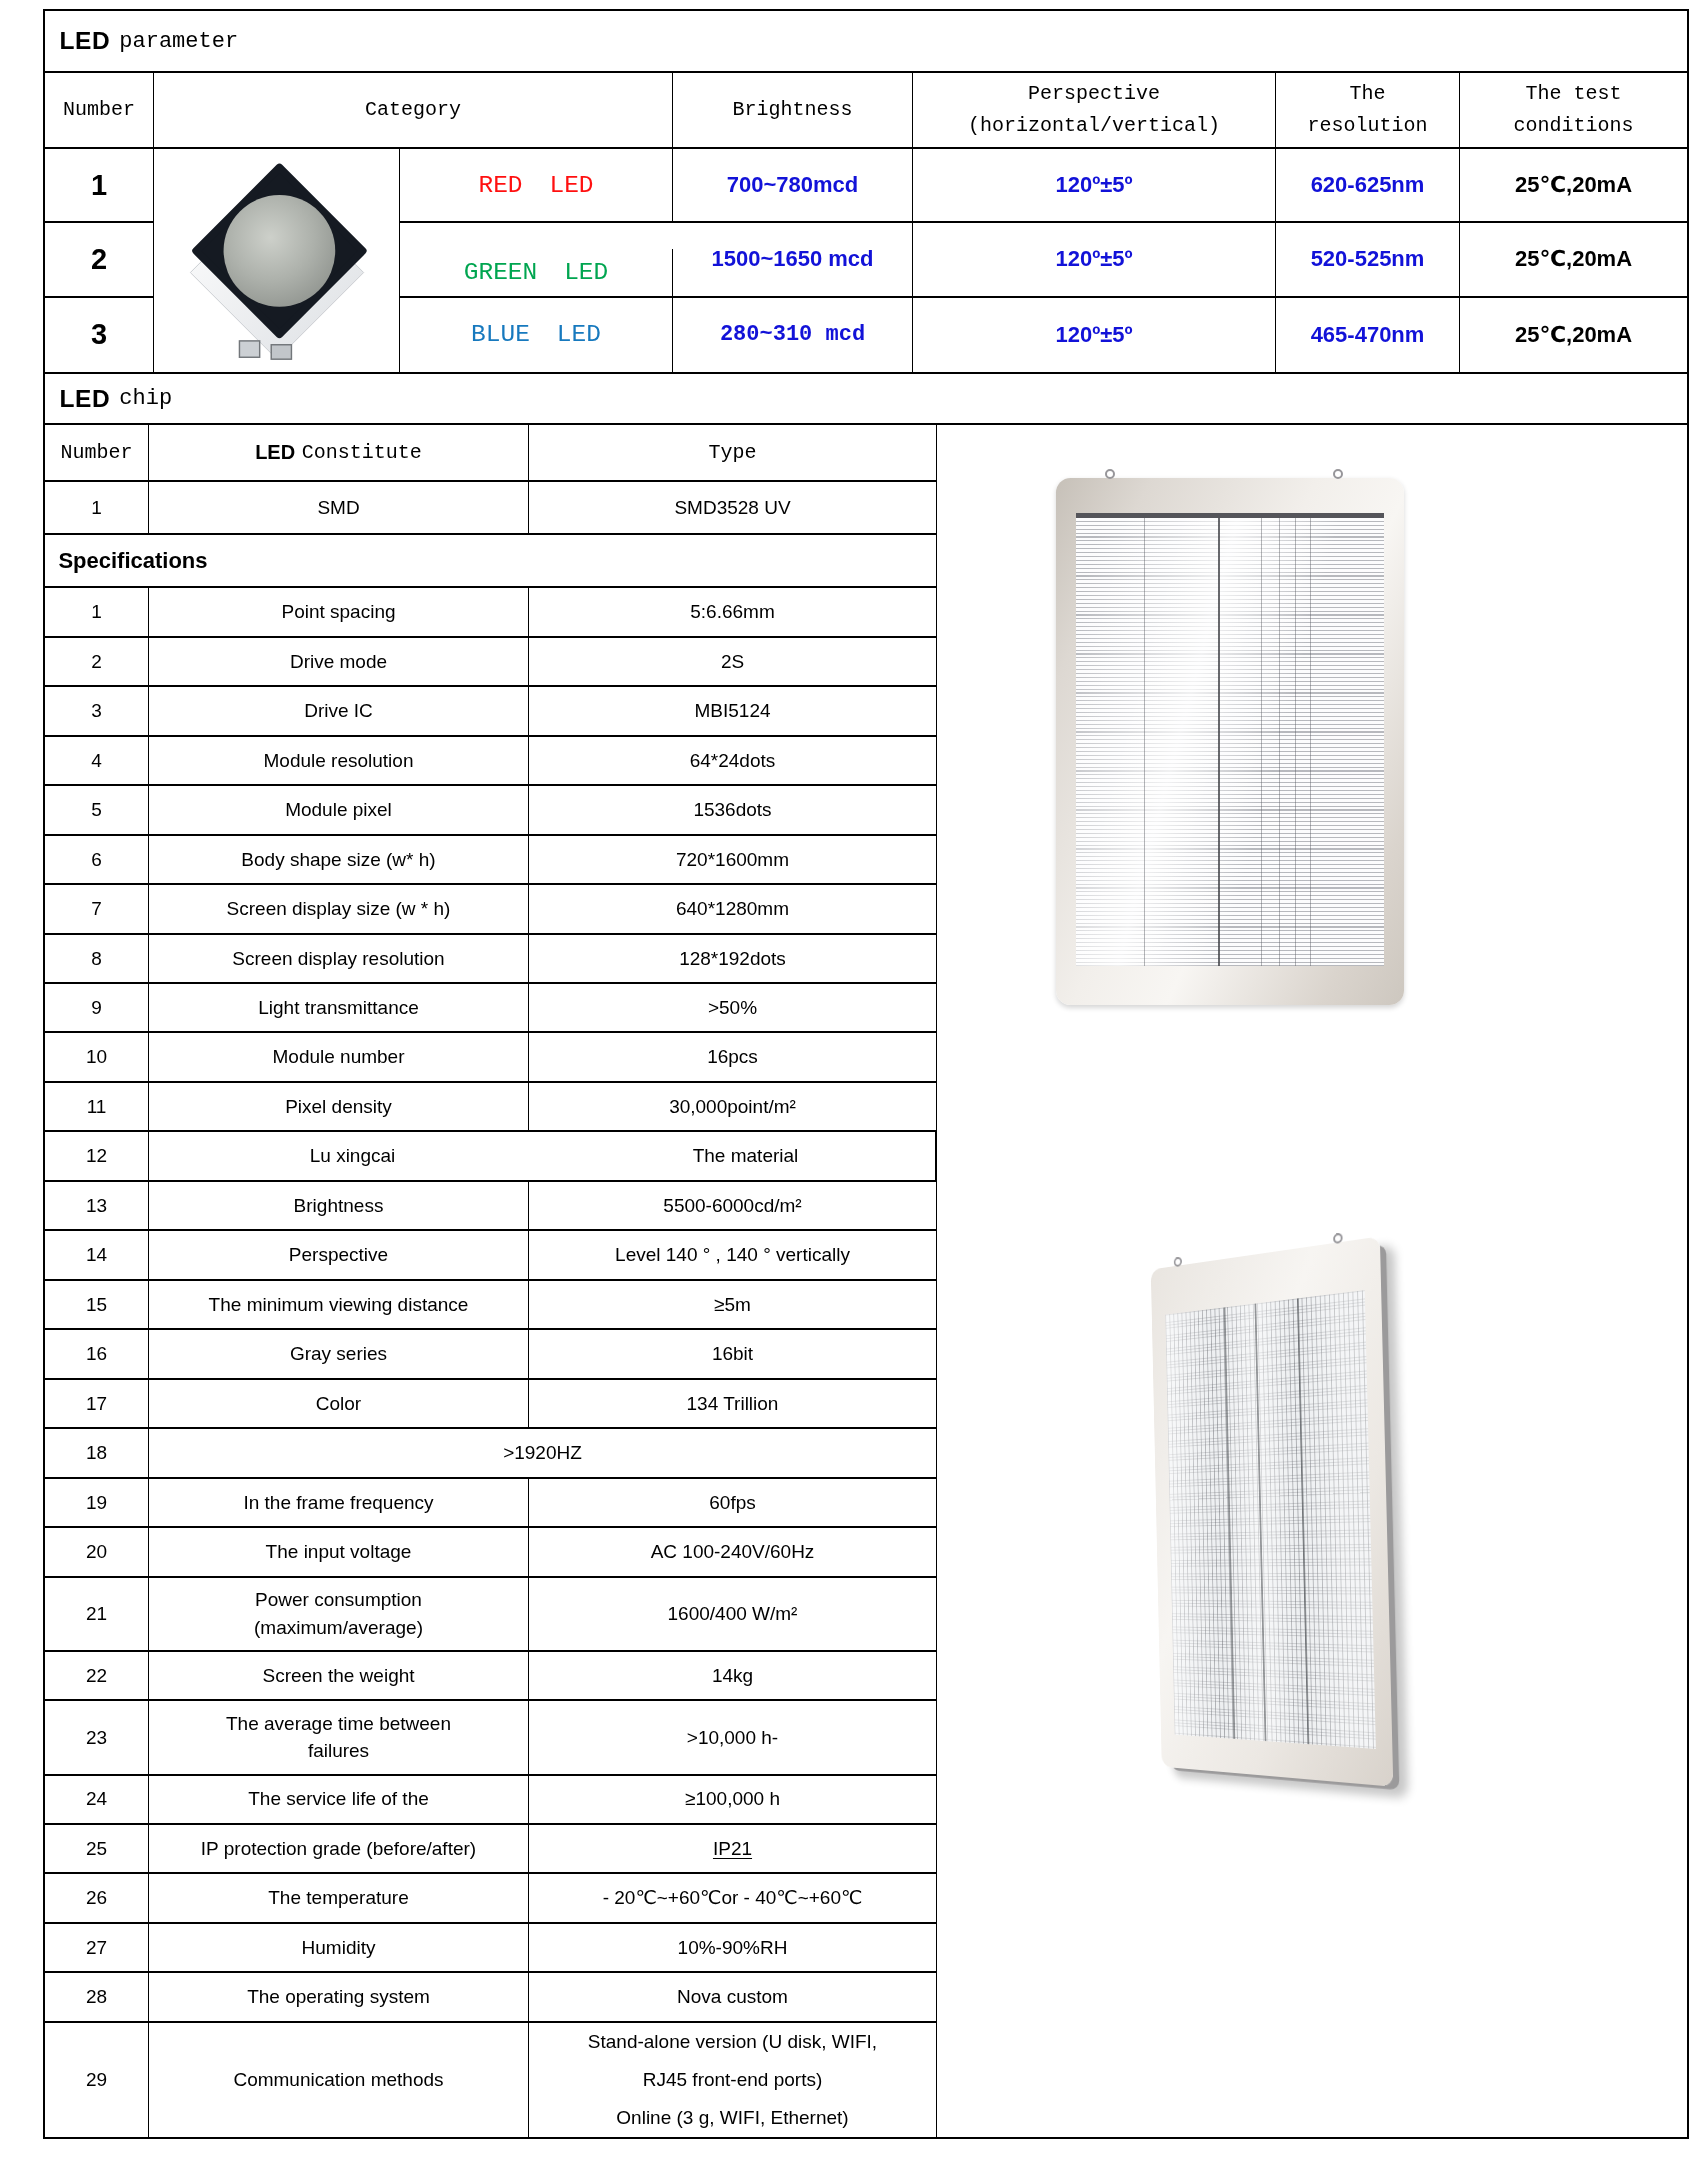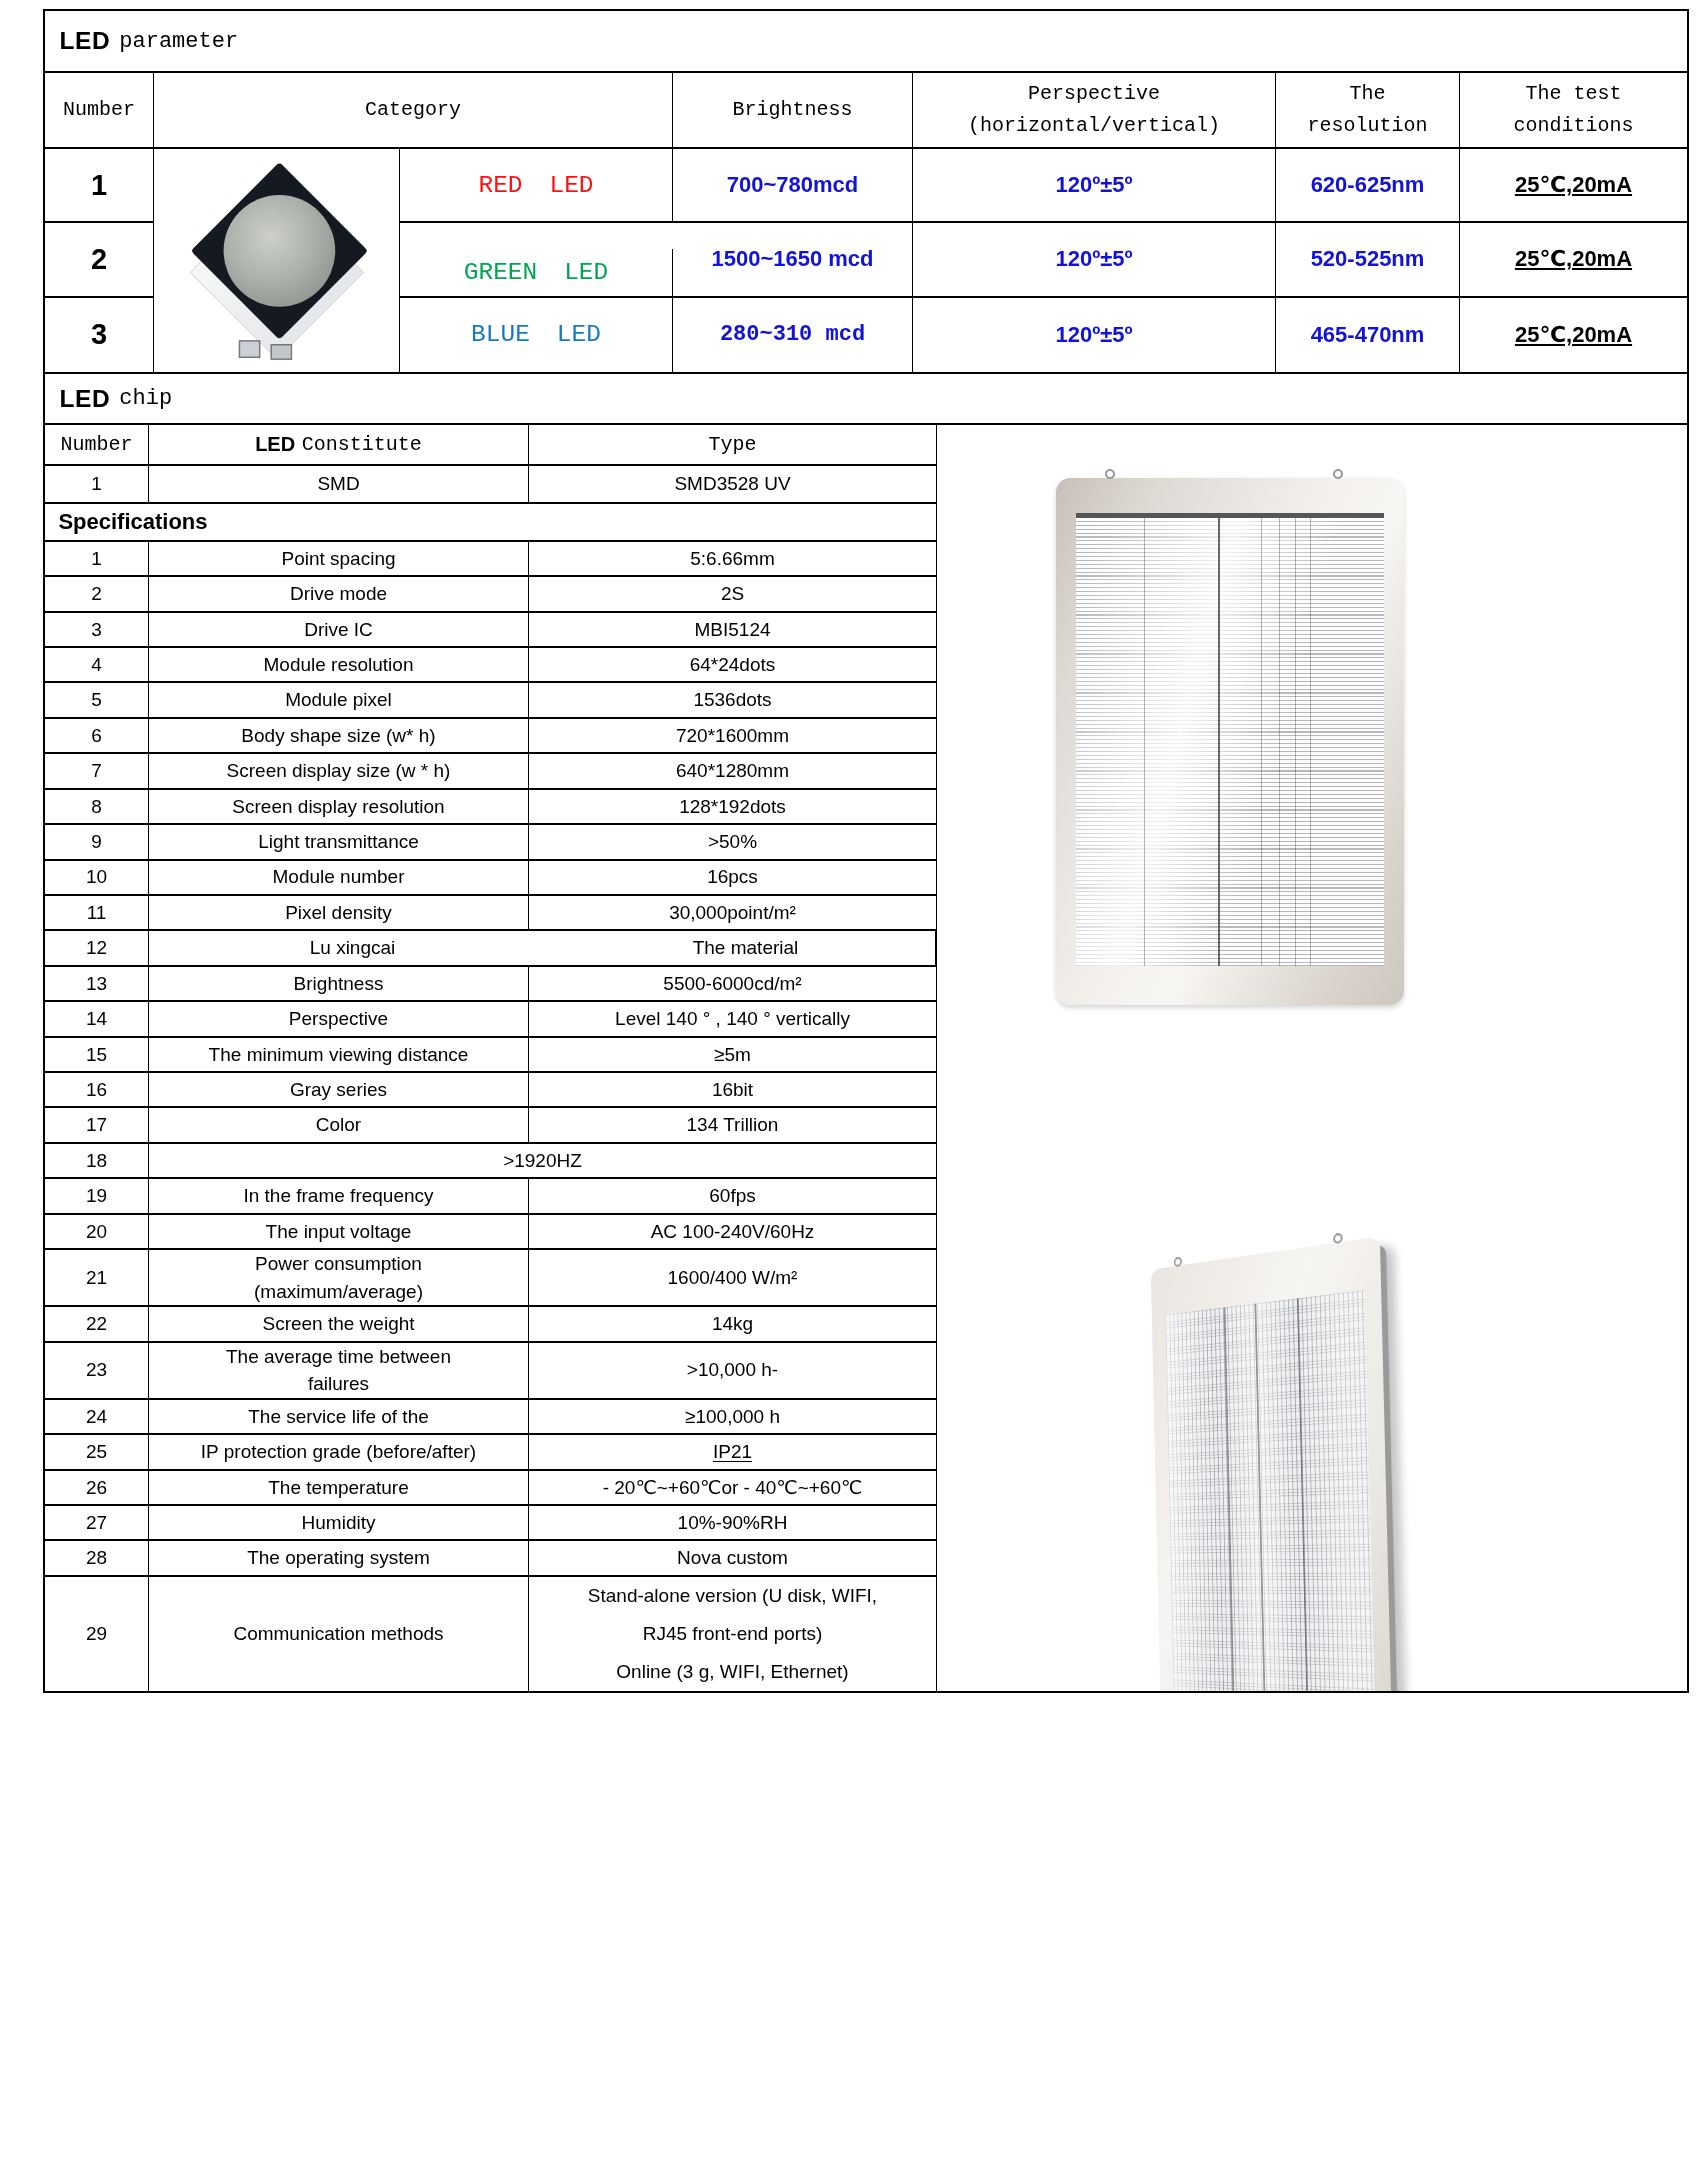--- a/index.html
+++ b/index.html
@@ -10,7 +10,7 @@
   body{background:#fff;}
   .page{position:relative;width:1703px;height:2161px;background:#fff;color:#000;
         font-family:"Liberation Sans","DejaVu Sans",sans-serif;overflow:hidden;}
-  .tbl{position:absolute;left:43px;top:9px;width:1646px;height:1684px;border:2.8px solid var(--line);
+  .tbl{position:absolute;left:43px;top:9px;width:1646px;height:2130px;border:2.8px solid var(--line);
        display:flex;flex-direction:column;background:#fff;}
 
   

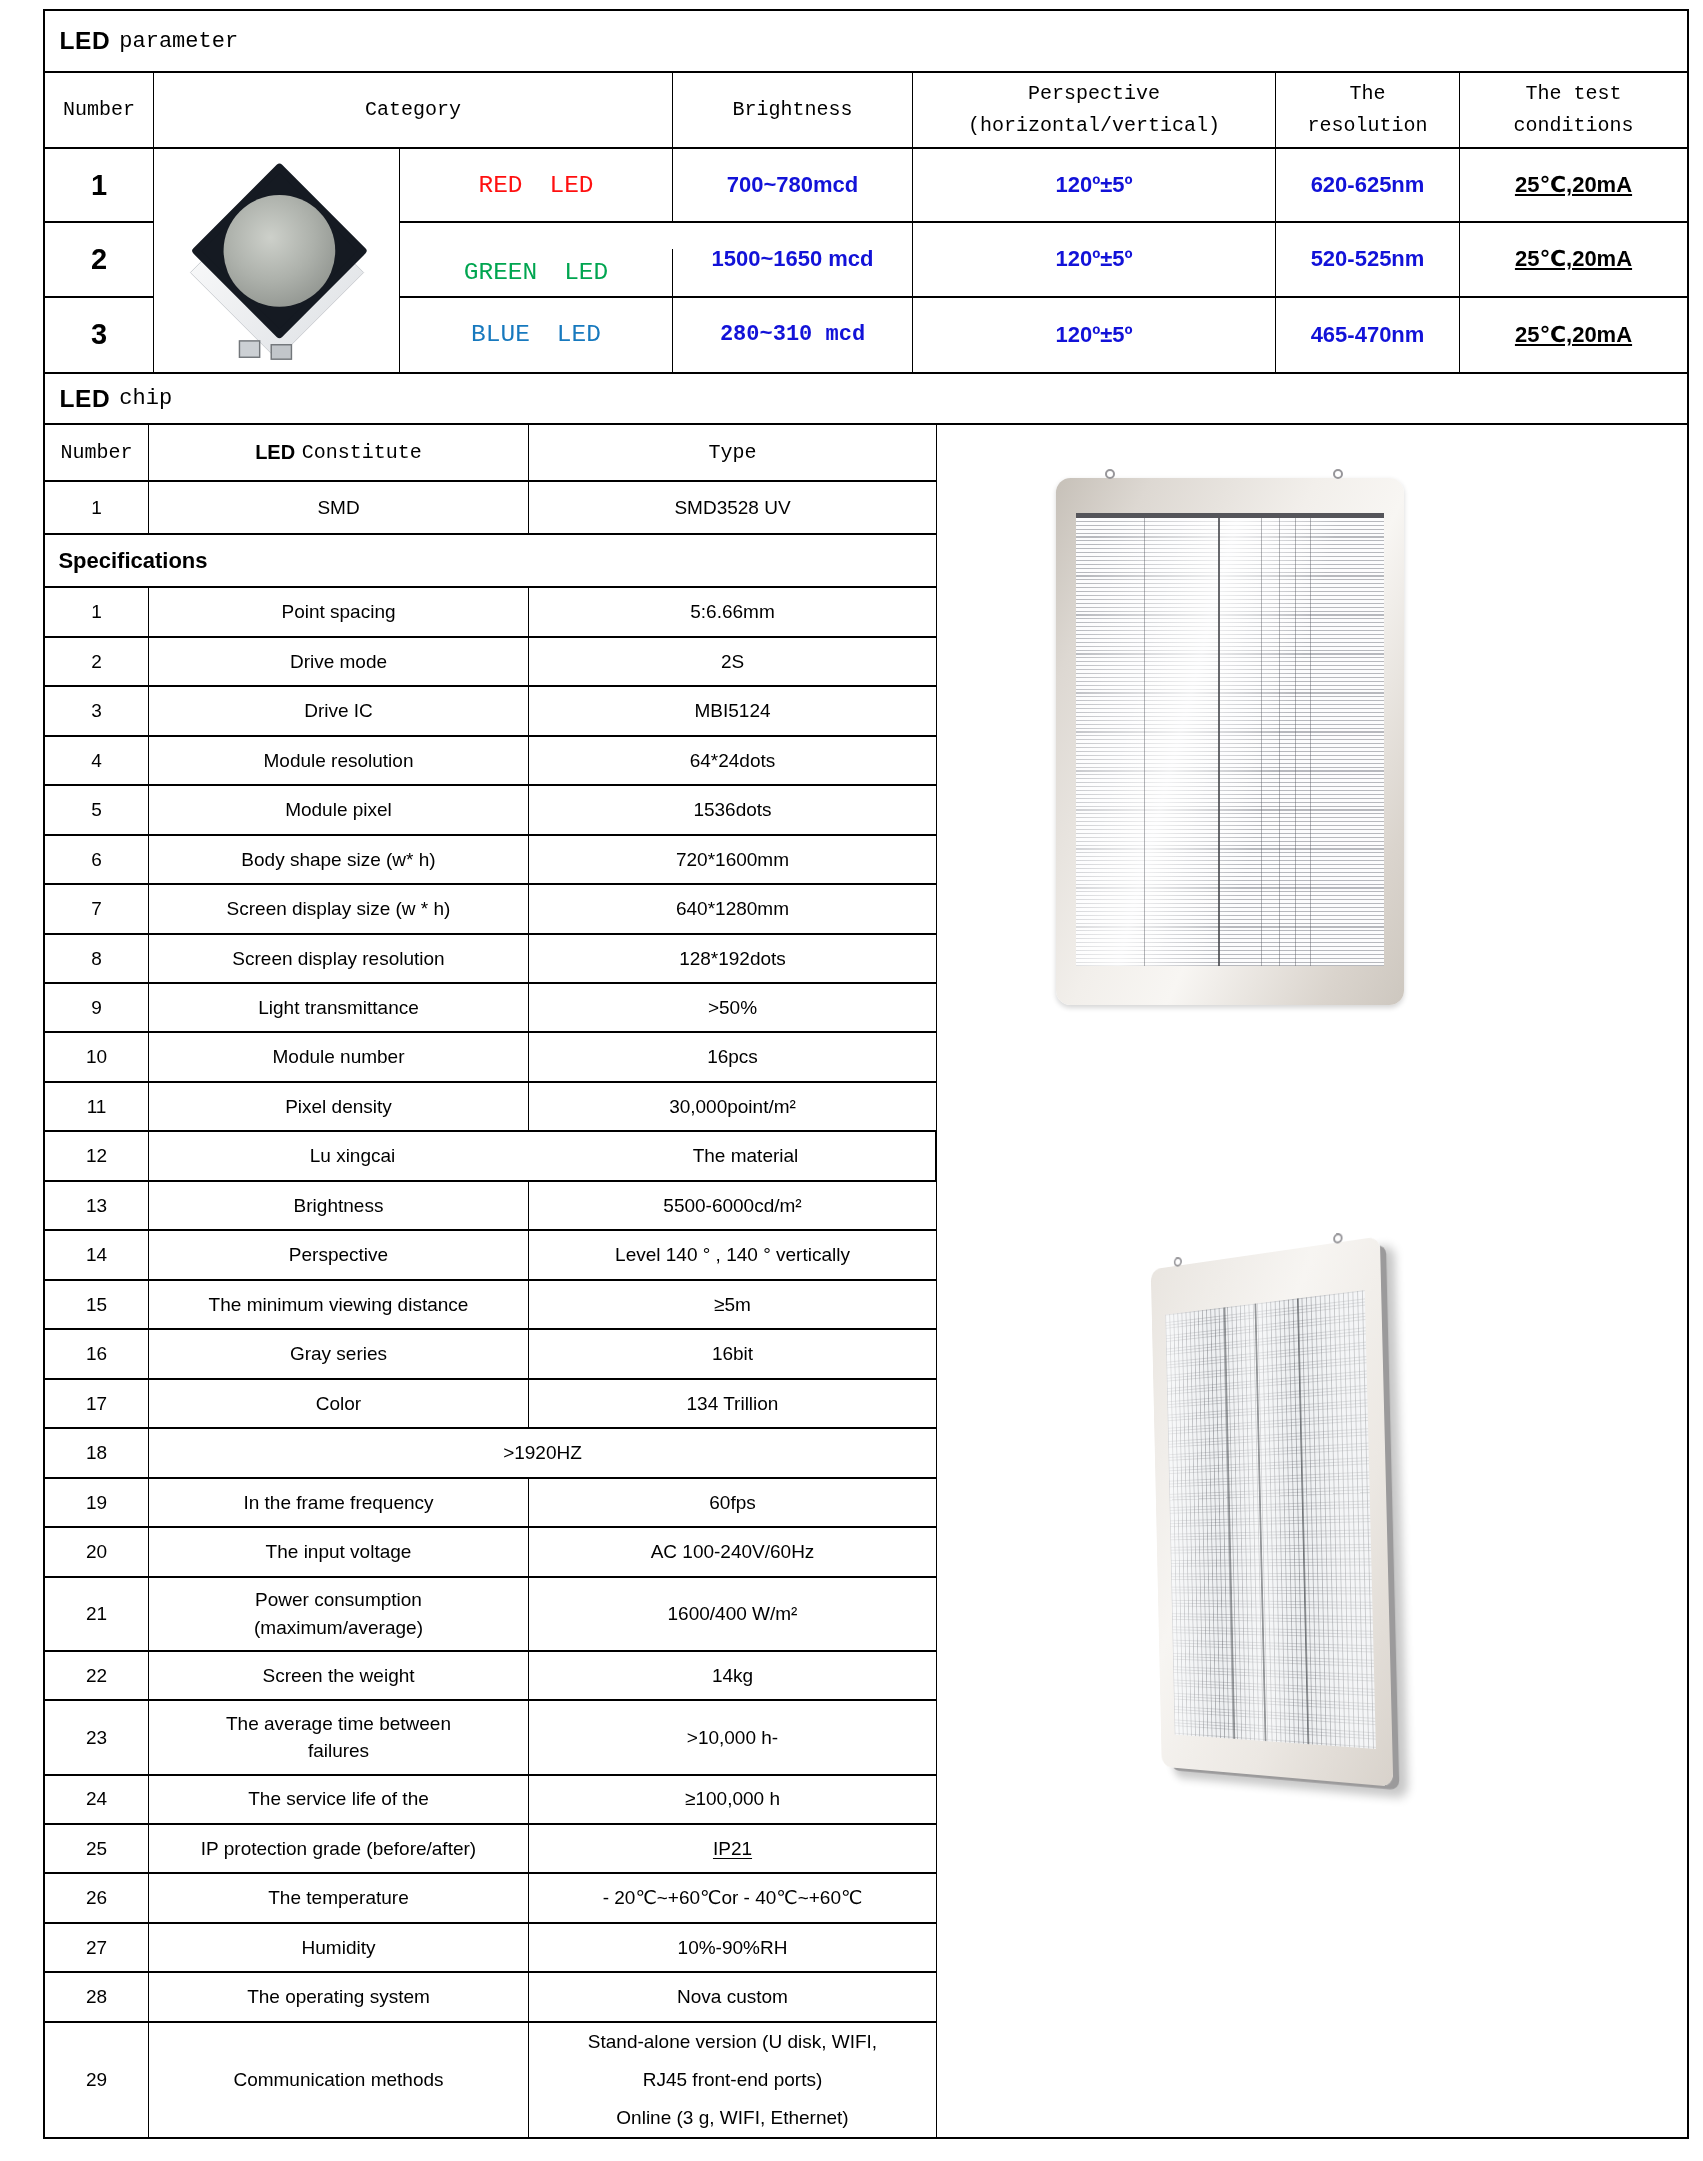--- a/index.html
+++ b/index.html
@@ -34,7 +34,7 @@
   .pgrid .c{border-right:1.7px solid var(--line);border-bottom:2.2px solid var(--line);
             display:flex;align-items:center;justify-content:center;}
   .pgrid .c.b0{border-bottom:none;}
-  .pgrid .c.lastcol{border-right:none;text-decoration:underline;}
+  .pgrid .c.lastcol{border-right:none;}
   .imgcell{grid-column:2;grid-row:1/4;border-bottom:none!important;}
   .pnum{font-size:29px;font-weight:bold;}
   .plabel{font-family:"Liberation Mono","DejaVu Sans Mono",monospace;font-size:24.5px;word-spacing:12.2px;}

